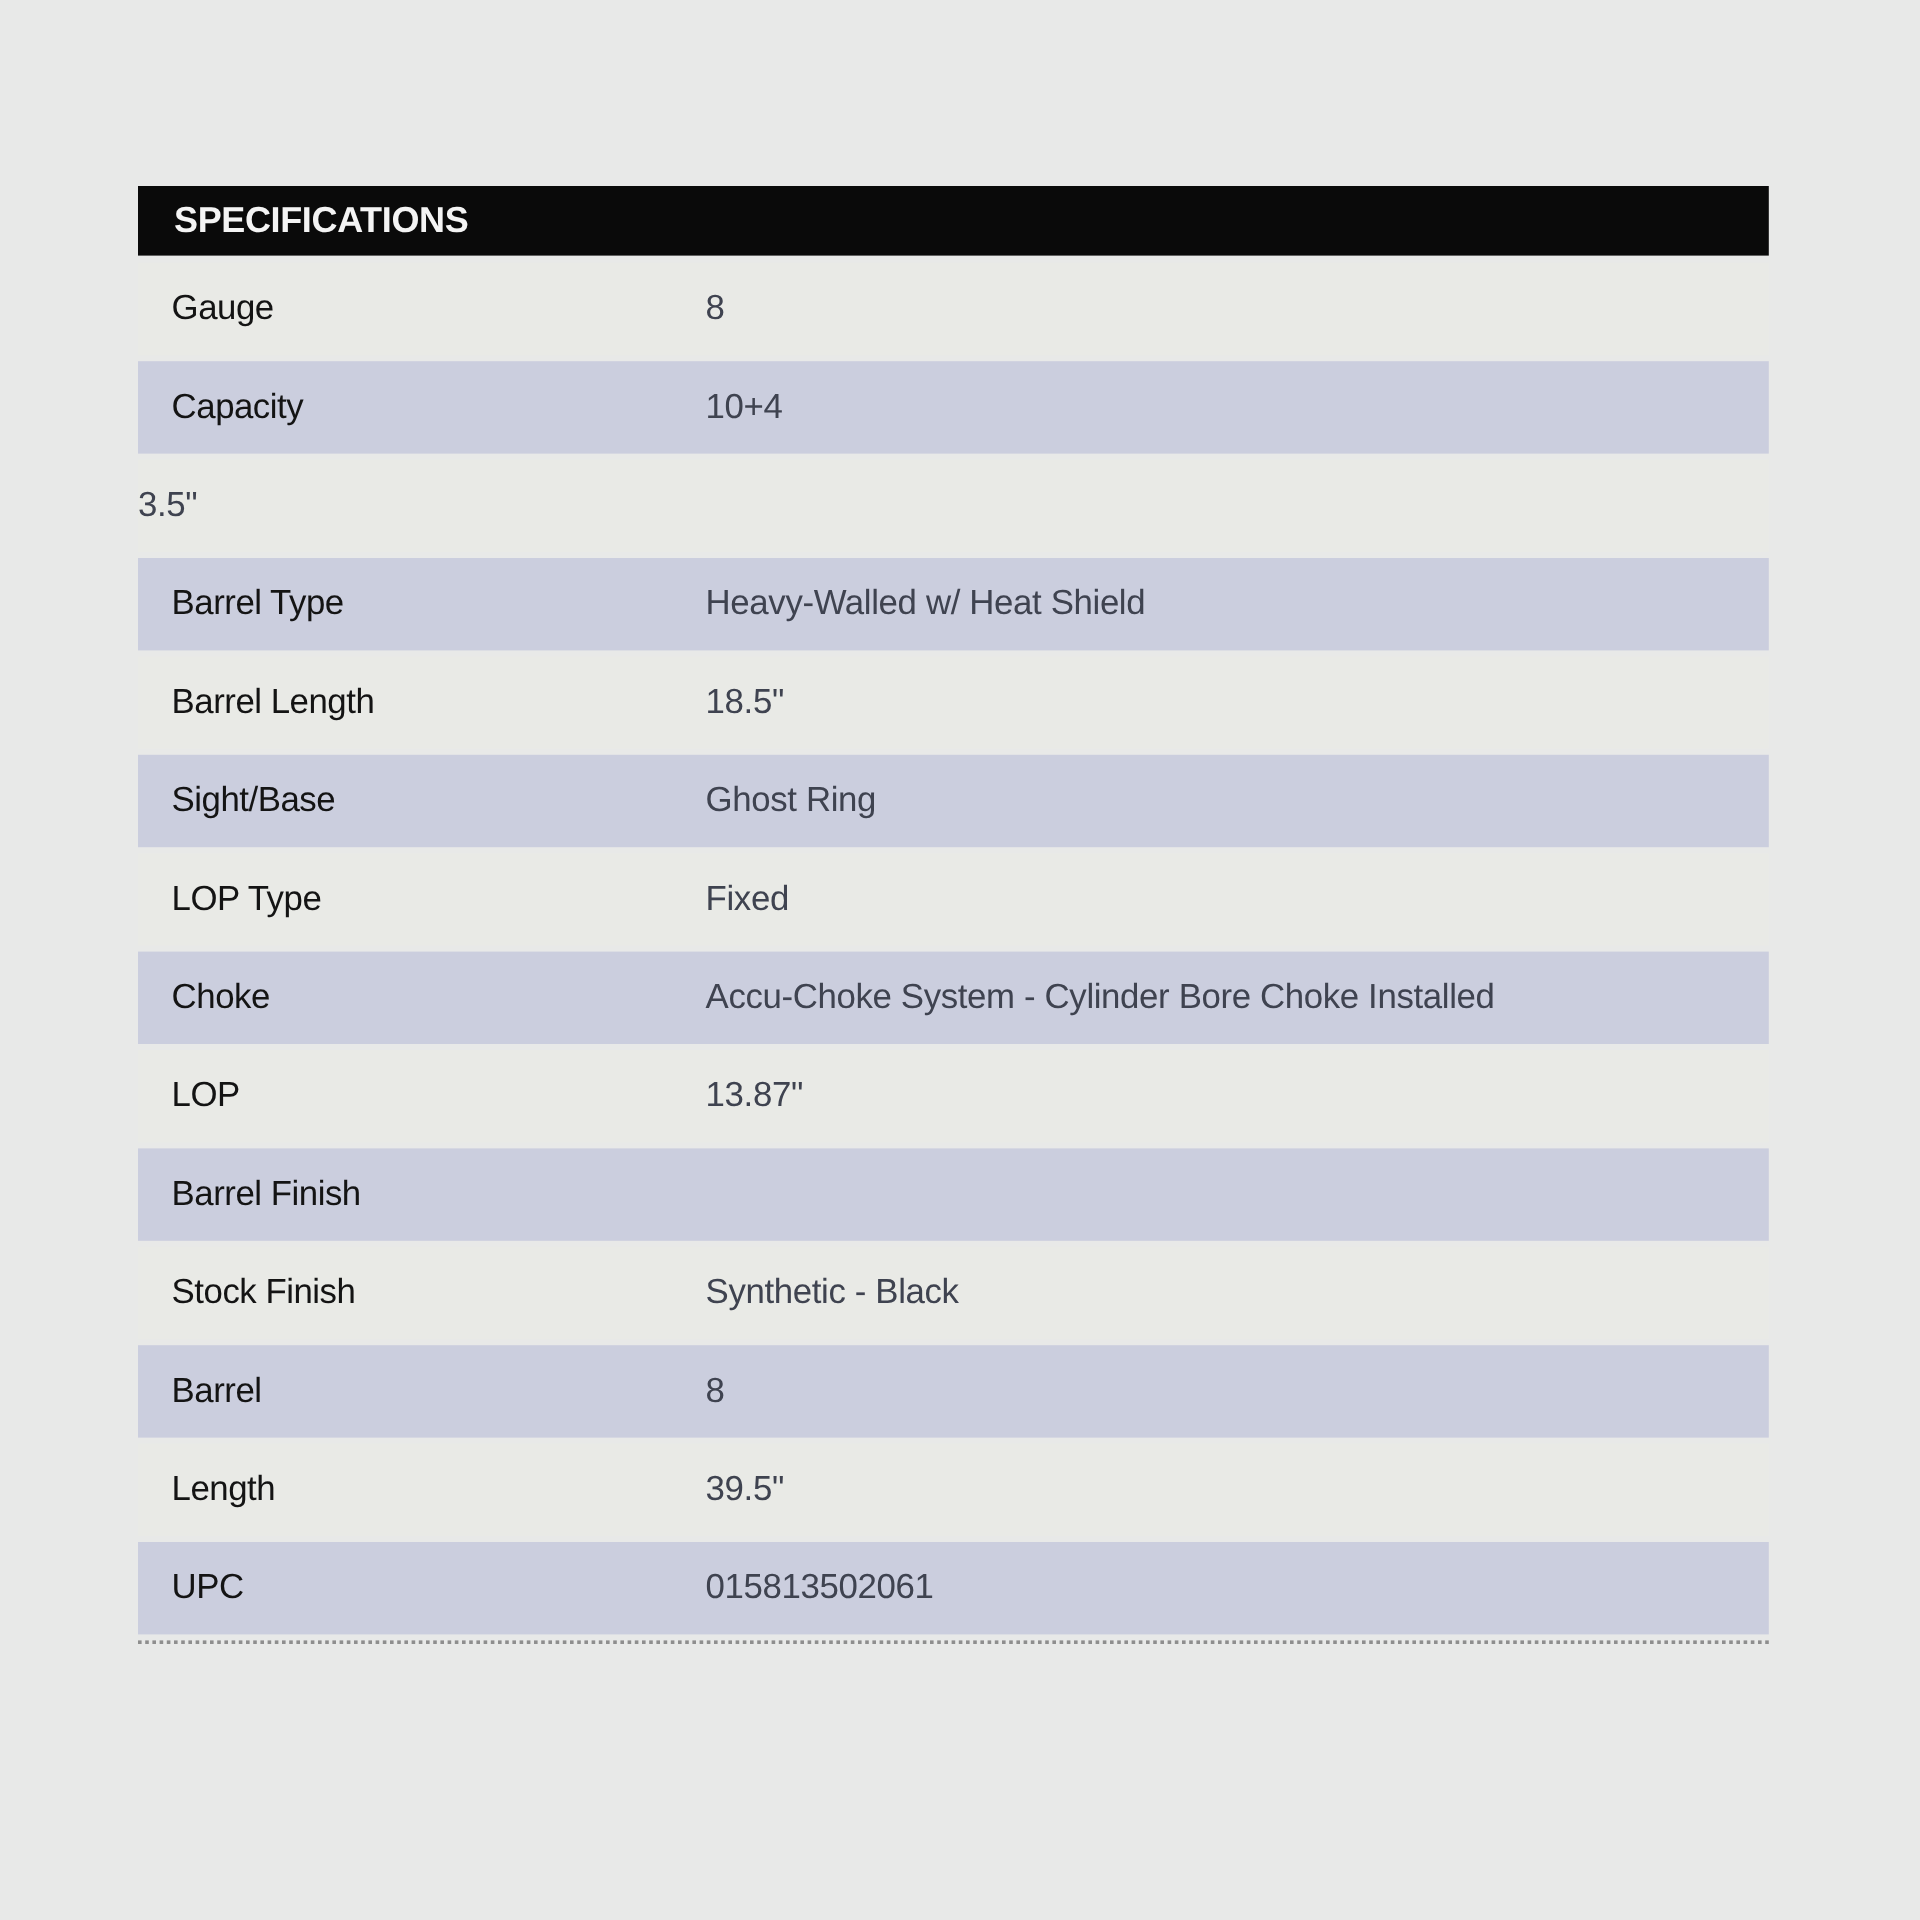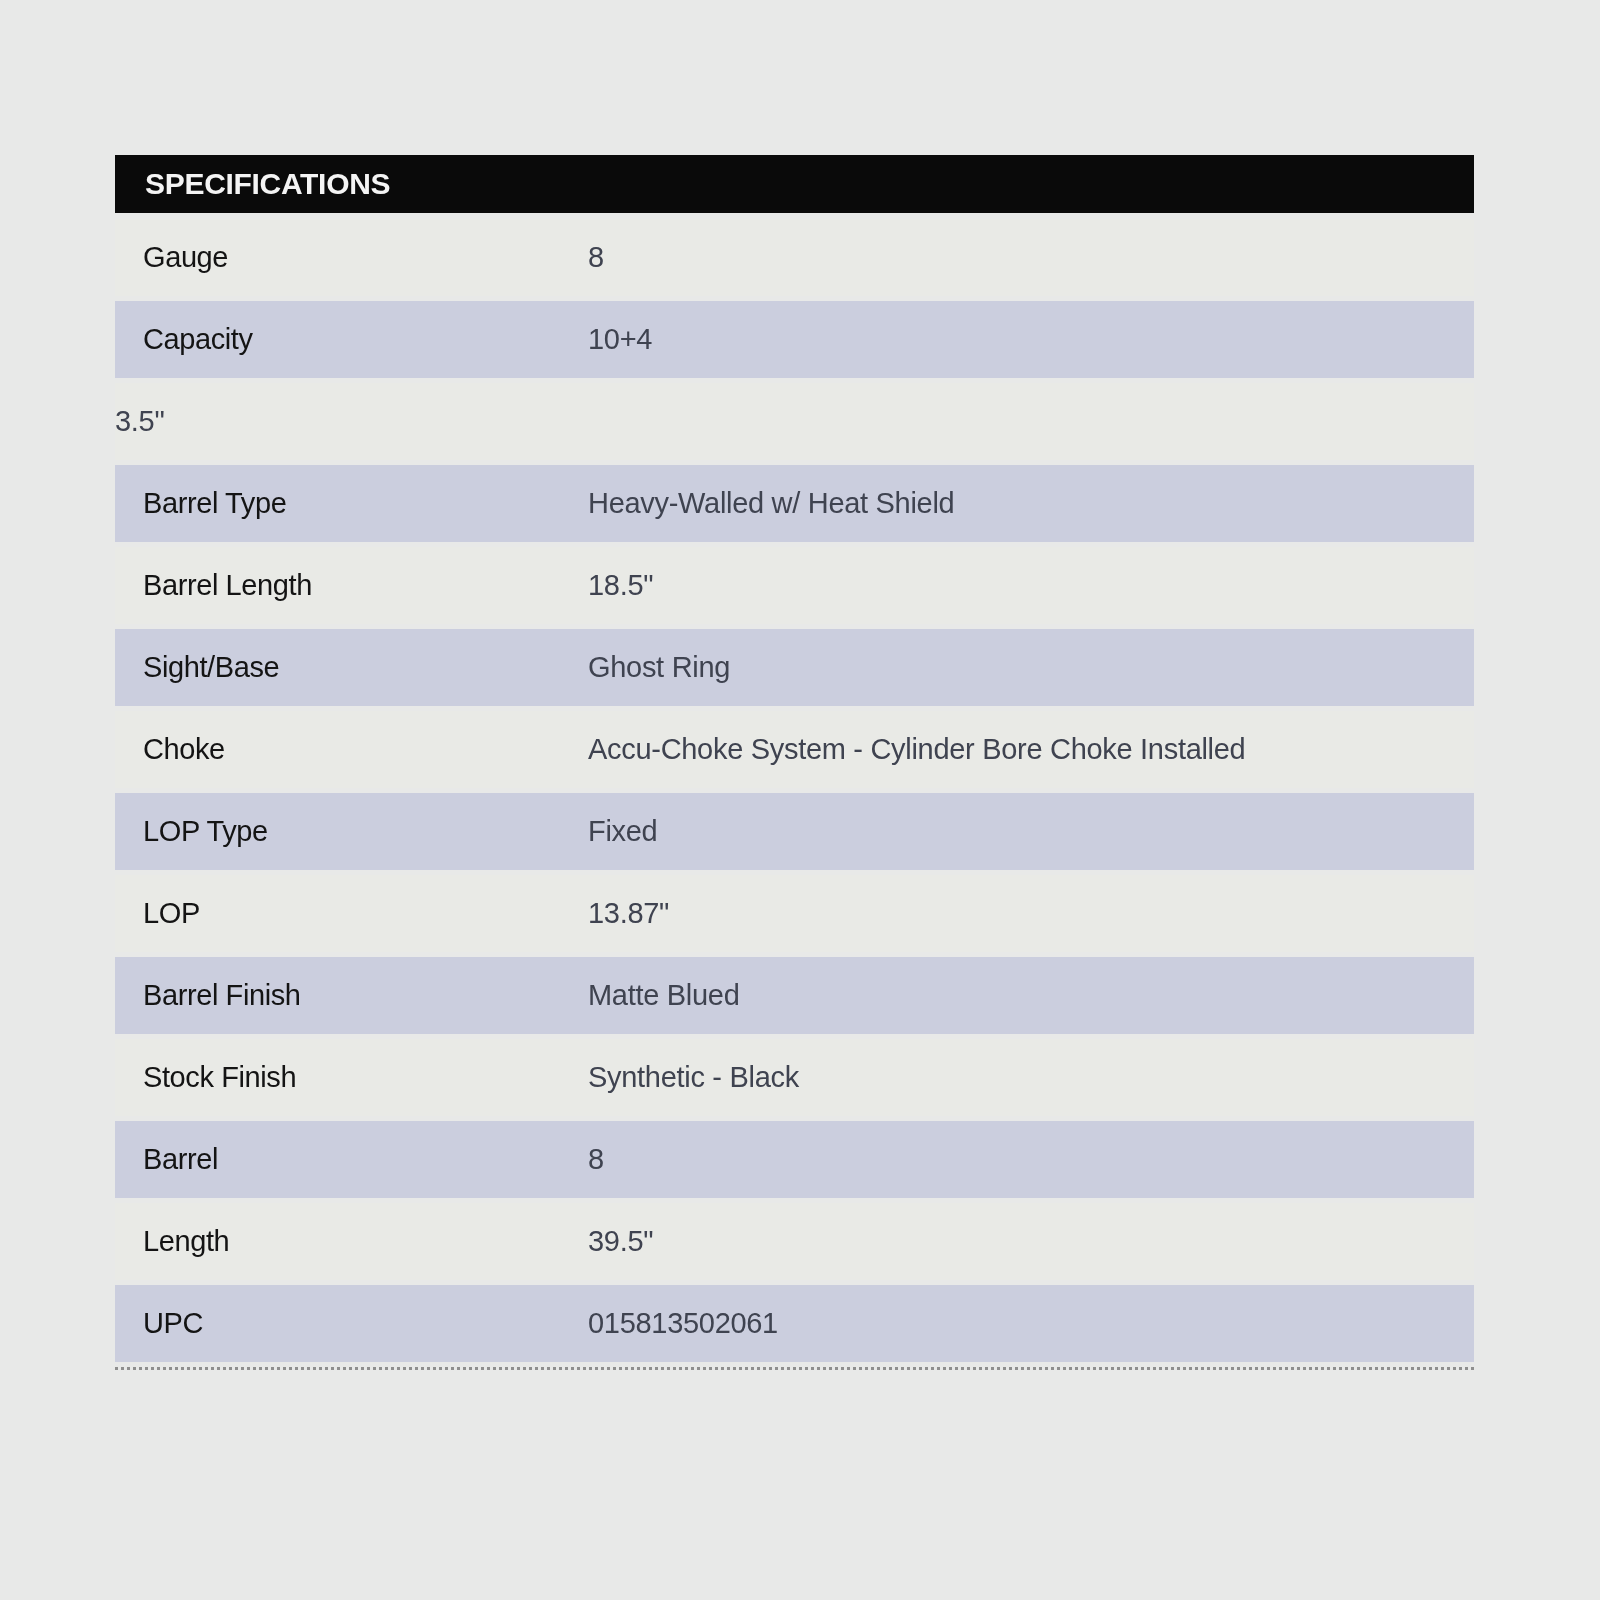--- a/index.html
+++ b/index.html
@@ -101,12 +101,12 @@
     <div class="spec-value">Ghost Ring</div>
   </div>
   <div class="spec-row">
+    <div class="spec-label">LOP Type</div>
+    <div class="spec-value">Fixed</div>
+  </div>
+  <div class="spec-row">
     <div class="spec-label">Choke</div>
     <div class="spec-value">Accu-Choke System - Cylinder Bore Choke Installed</div>
-  </div>
-  <div class="spec-row">
-    <div class="spec-label">LOP Type</div>
-    <div class="spec-value">Fixed</div>
   </div>
   <div class="spec-row">
     <div class="spec-label">LOP</div>

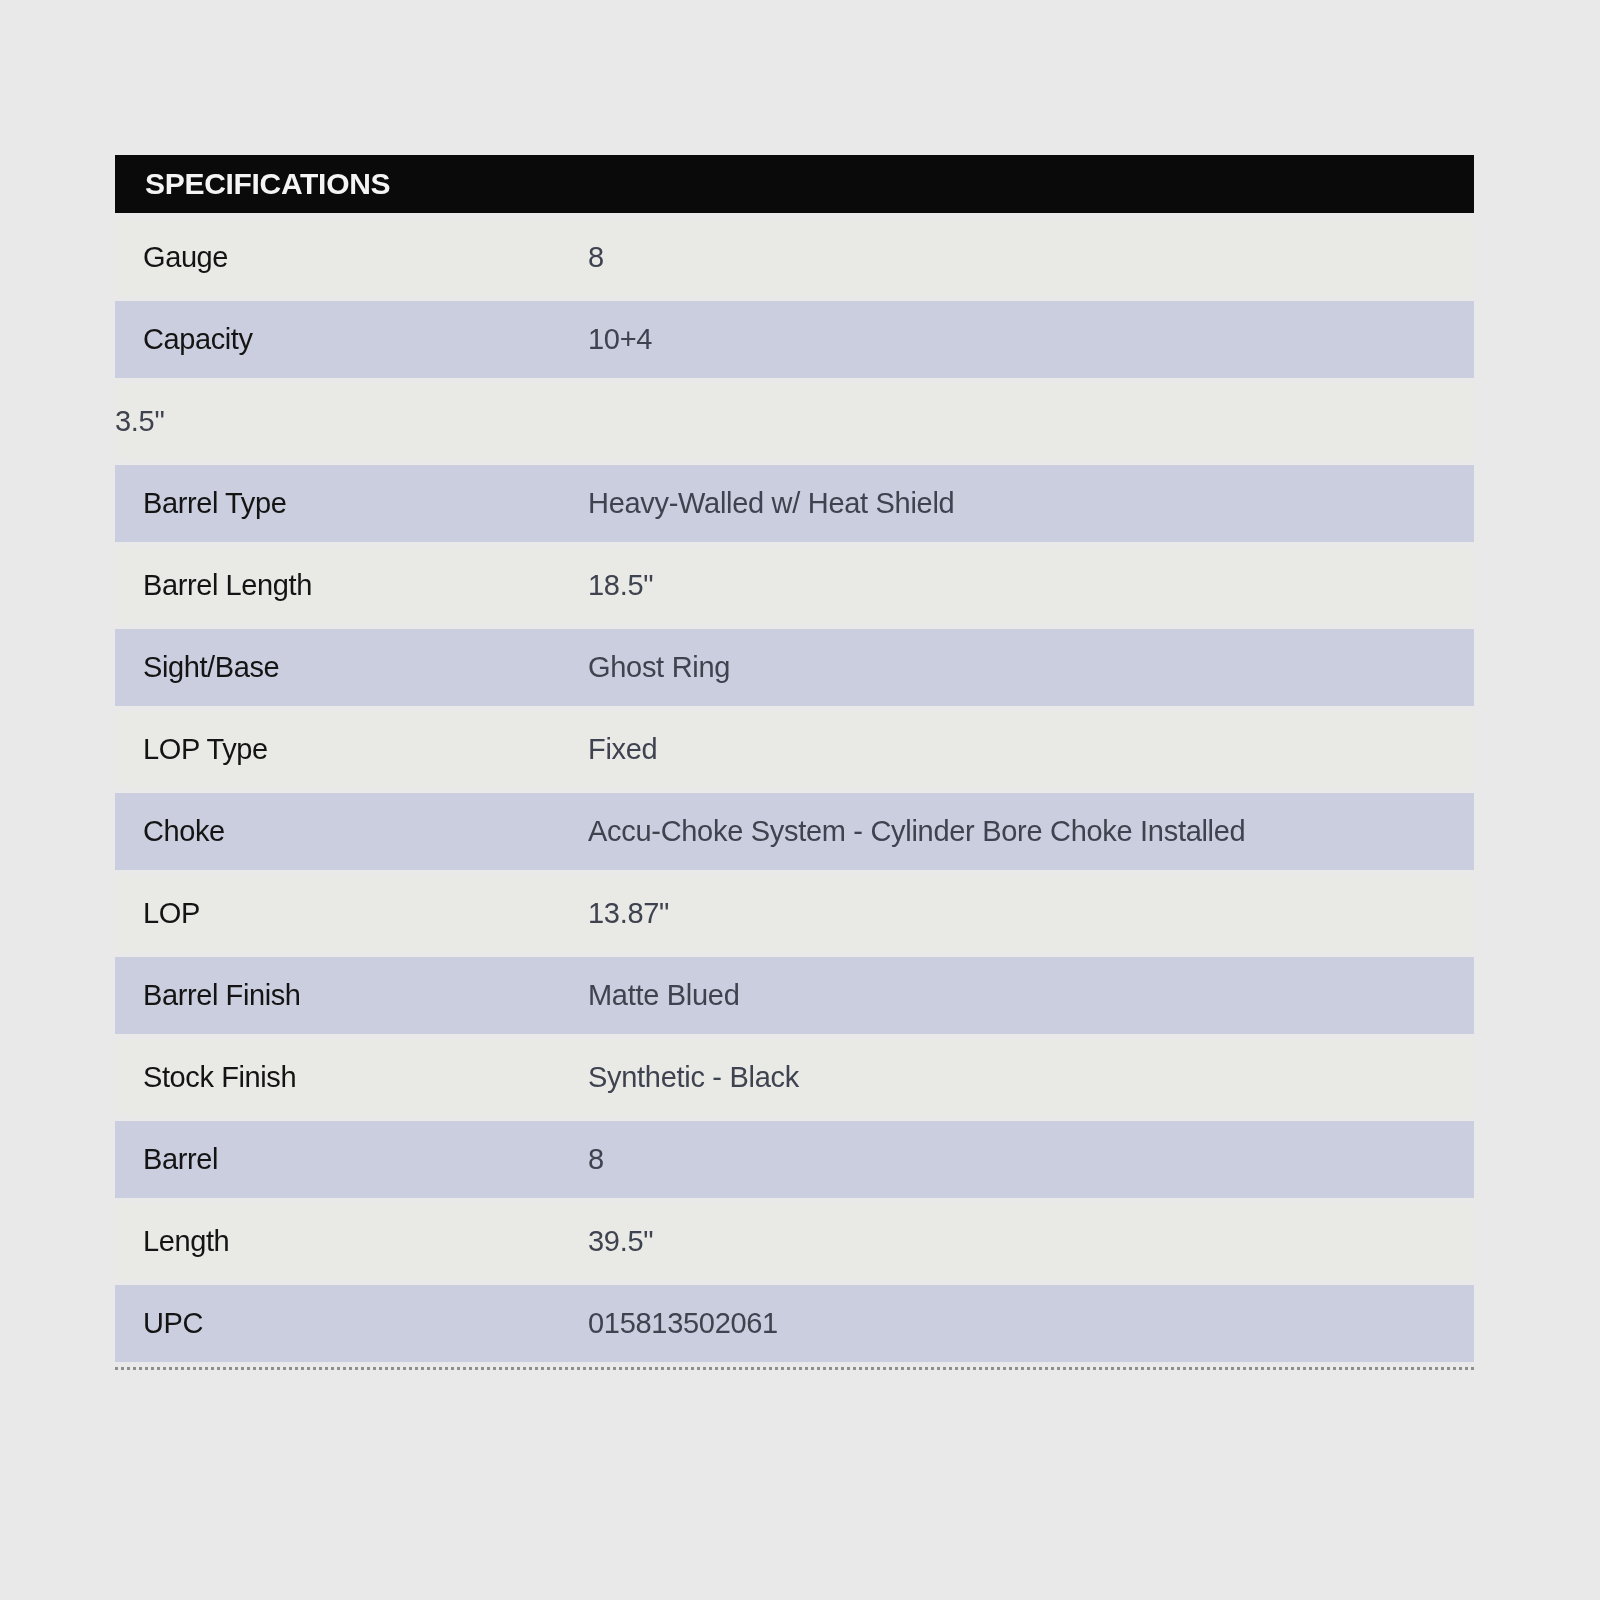--- a/index.html
+++ b/index.html
@@ -114,7 +114,6 @@
   </div>
   <div class="spec-row">
     <div class="spec-label">Barrel Finish</div>
-    <div class="spec-value">Matte Blued</div>
   </div>
   <div class="spec-row">
     <div class="spec-label">Stock Finish</div>

